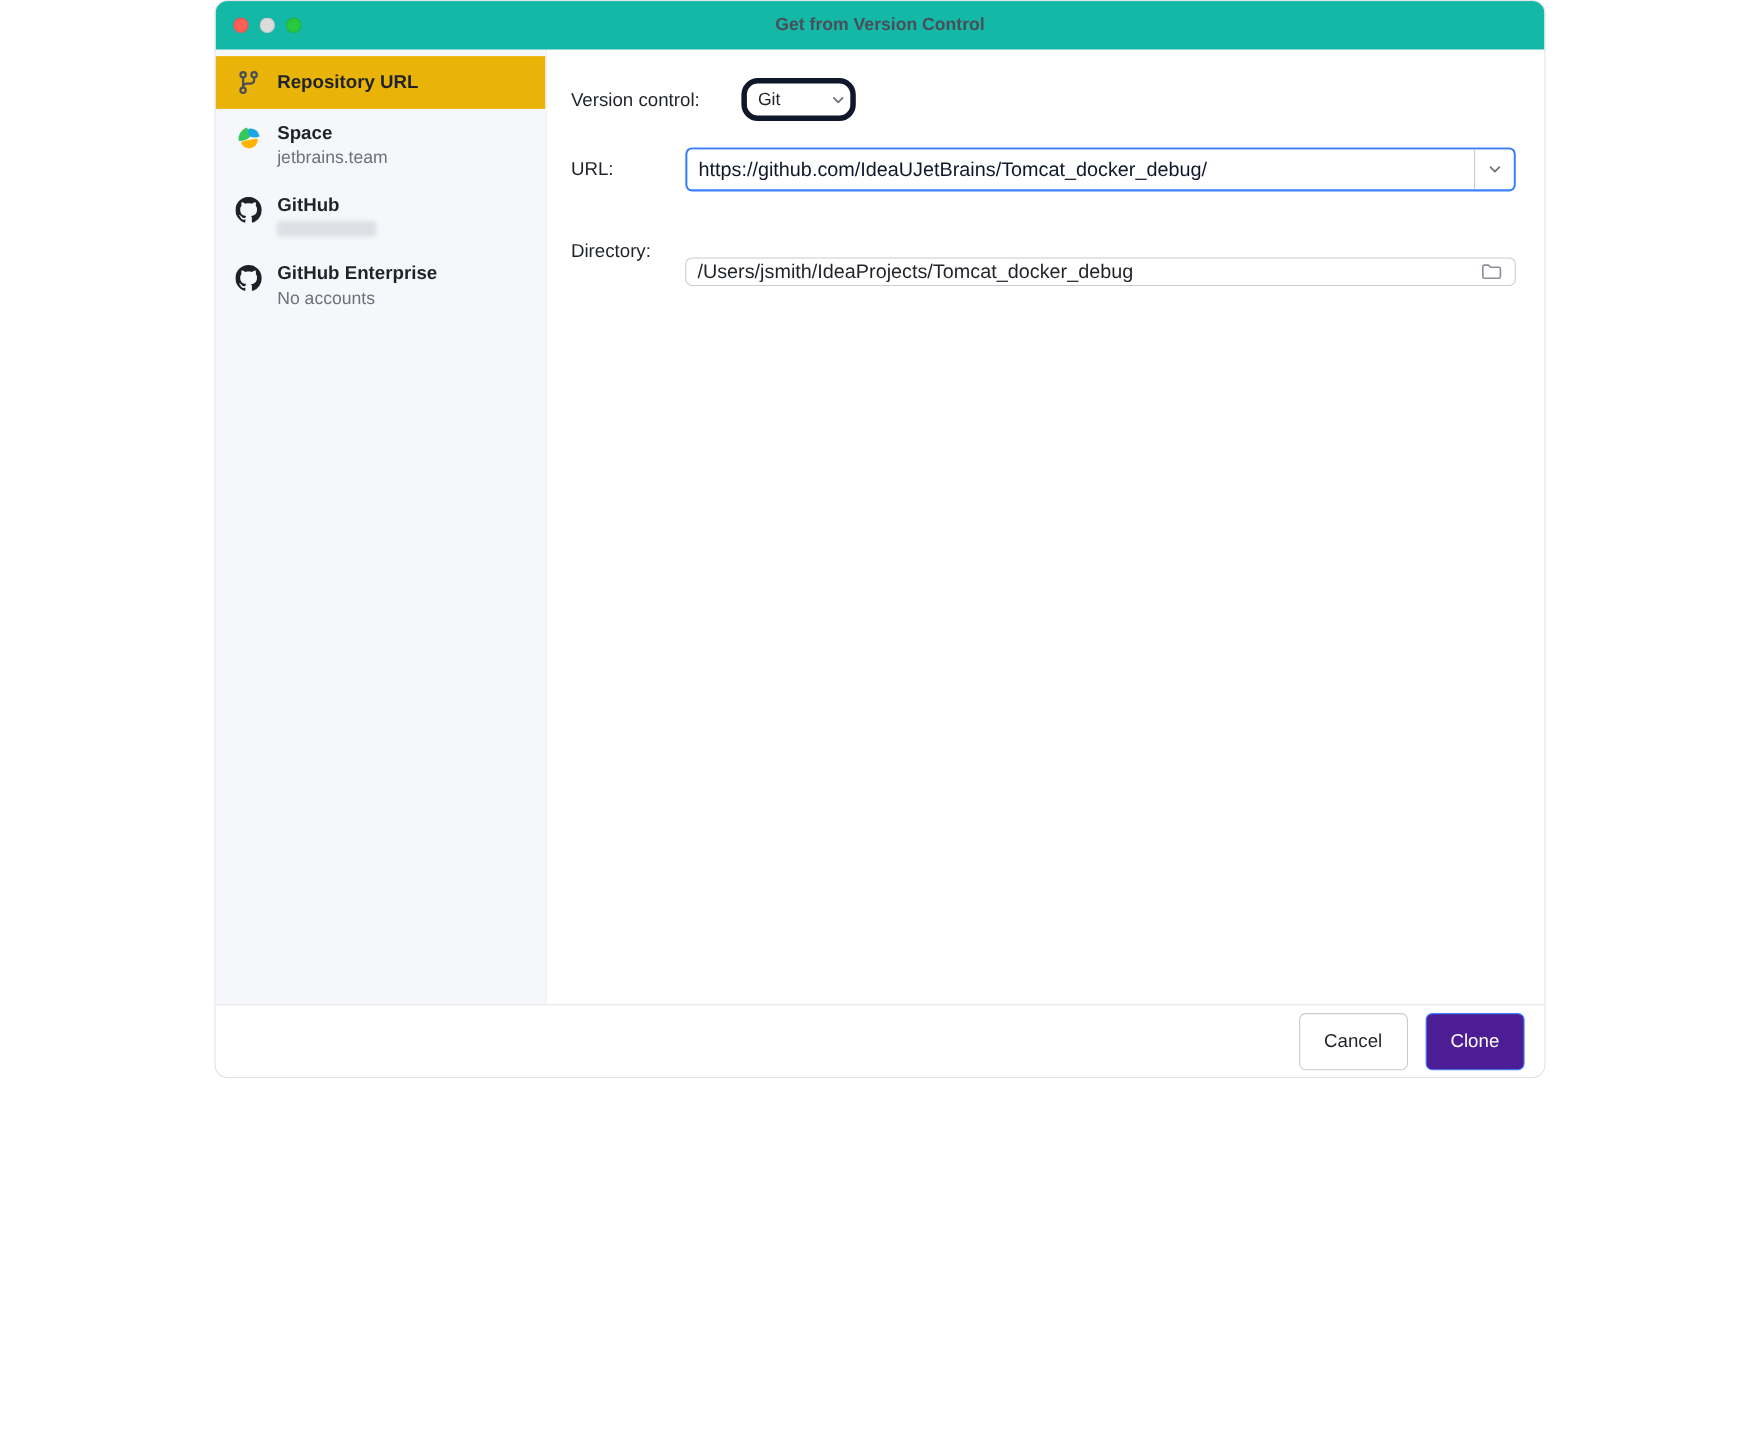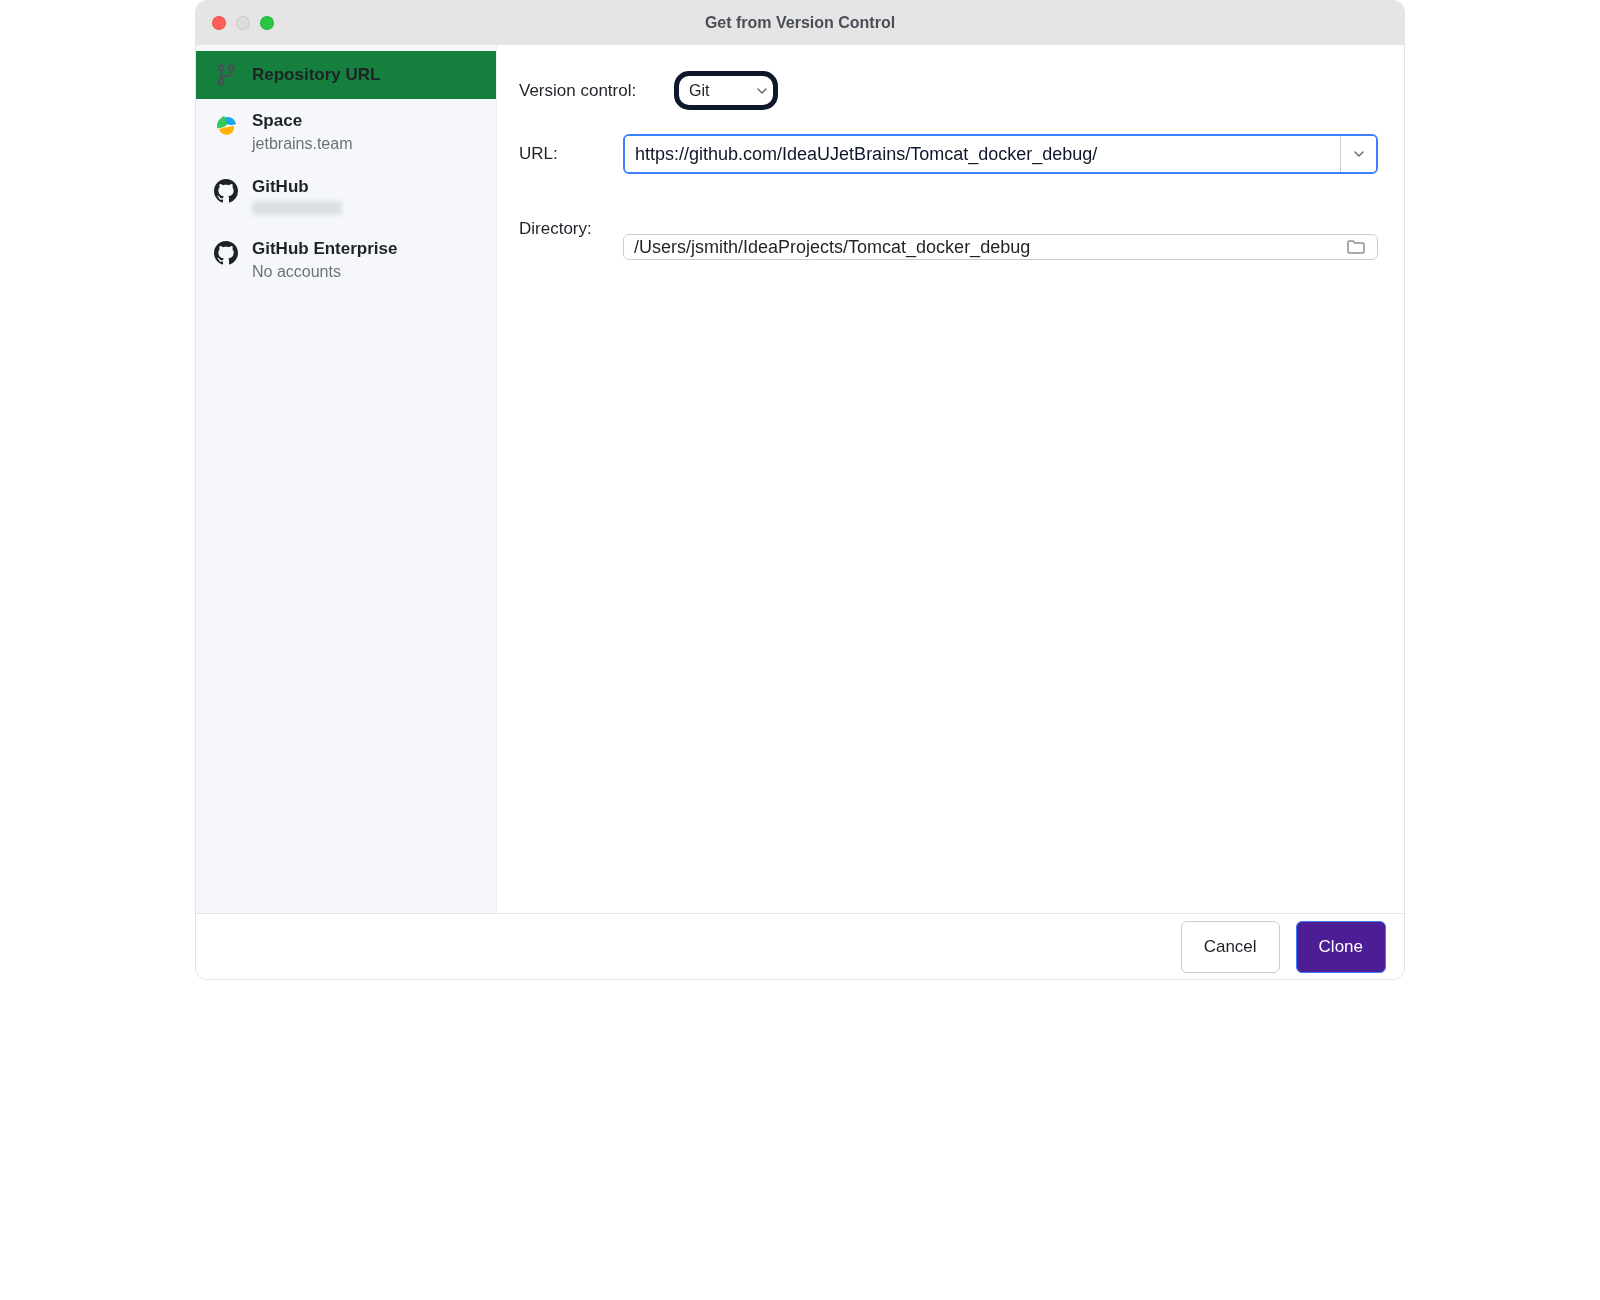--- a/index.html
+++ b/index.html
@@ -28,7 +28,7 @@
     display: flex;
     align-items: center;
     position: relative;
-    background: #e5e5e5;
+    background: #14b8a6;
   }
   .traffic-lights {
     display: flex;

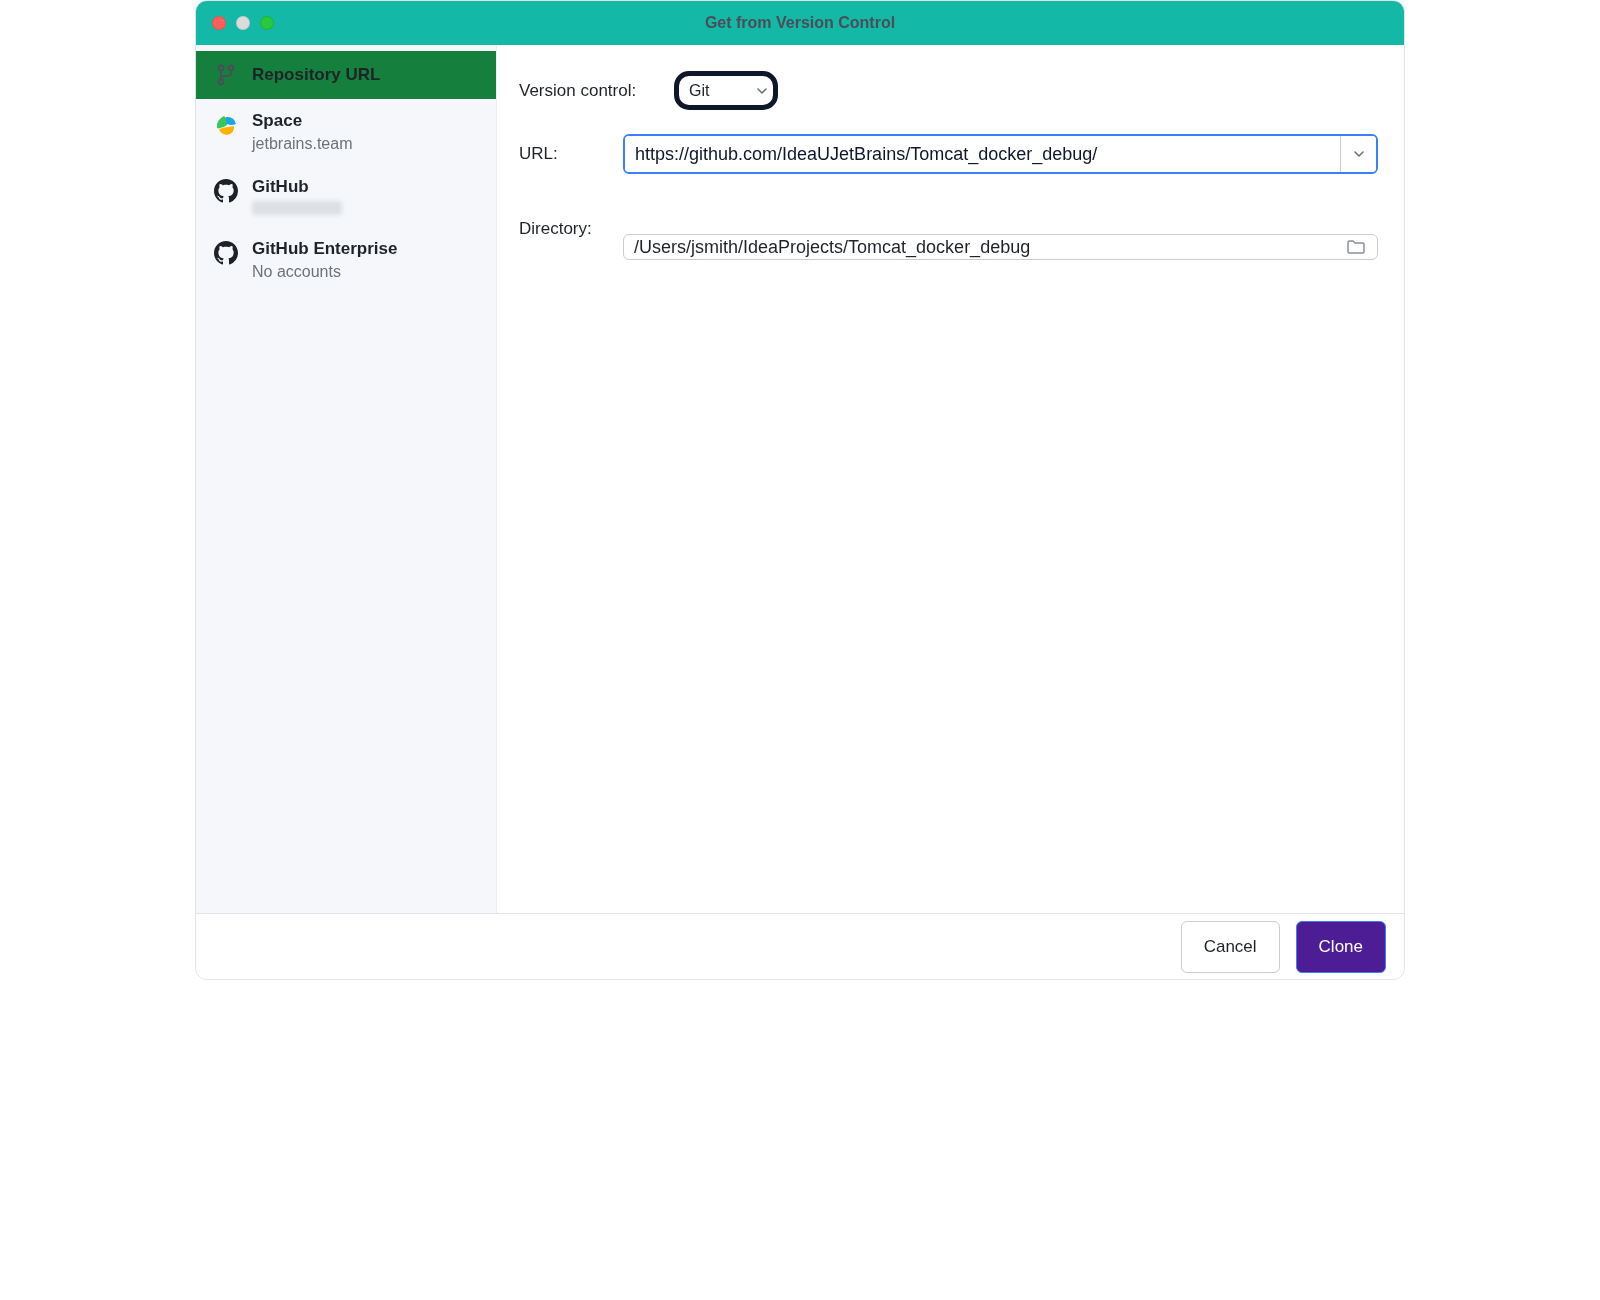--- a/index.html
+++ b/index.html
@@ -71,7 +71,7 @@
   }
   .side-item.single-line { align-items: center; }
   .side-item.selected {
-    background: #15803d;
+    background: #eab308;
   }
   .side-icon {
     width: 24px; height: 24px;

